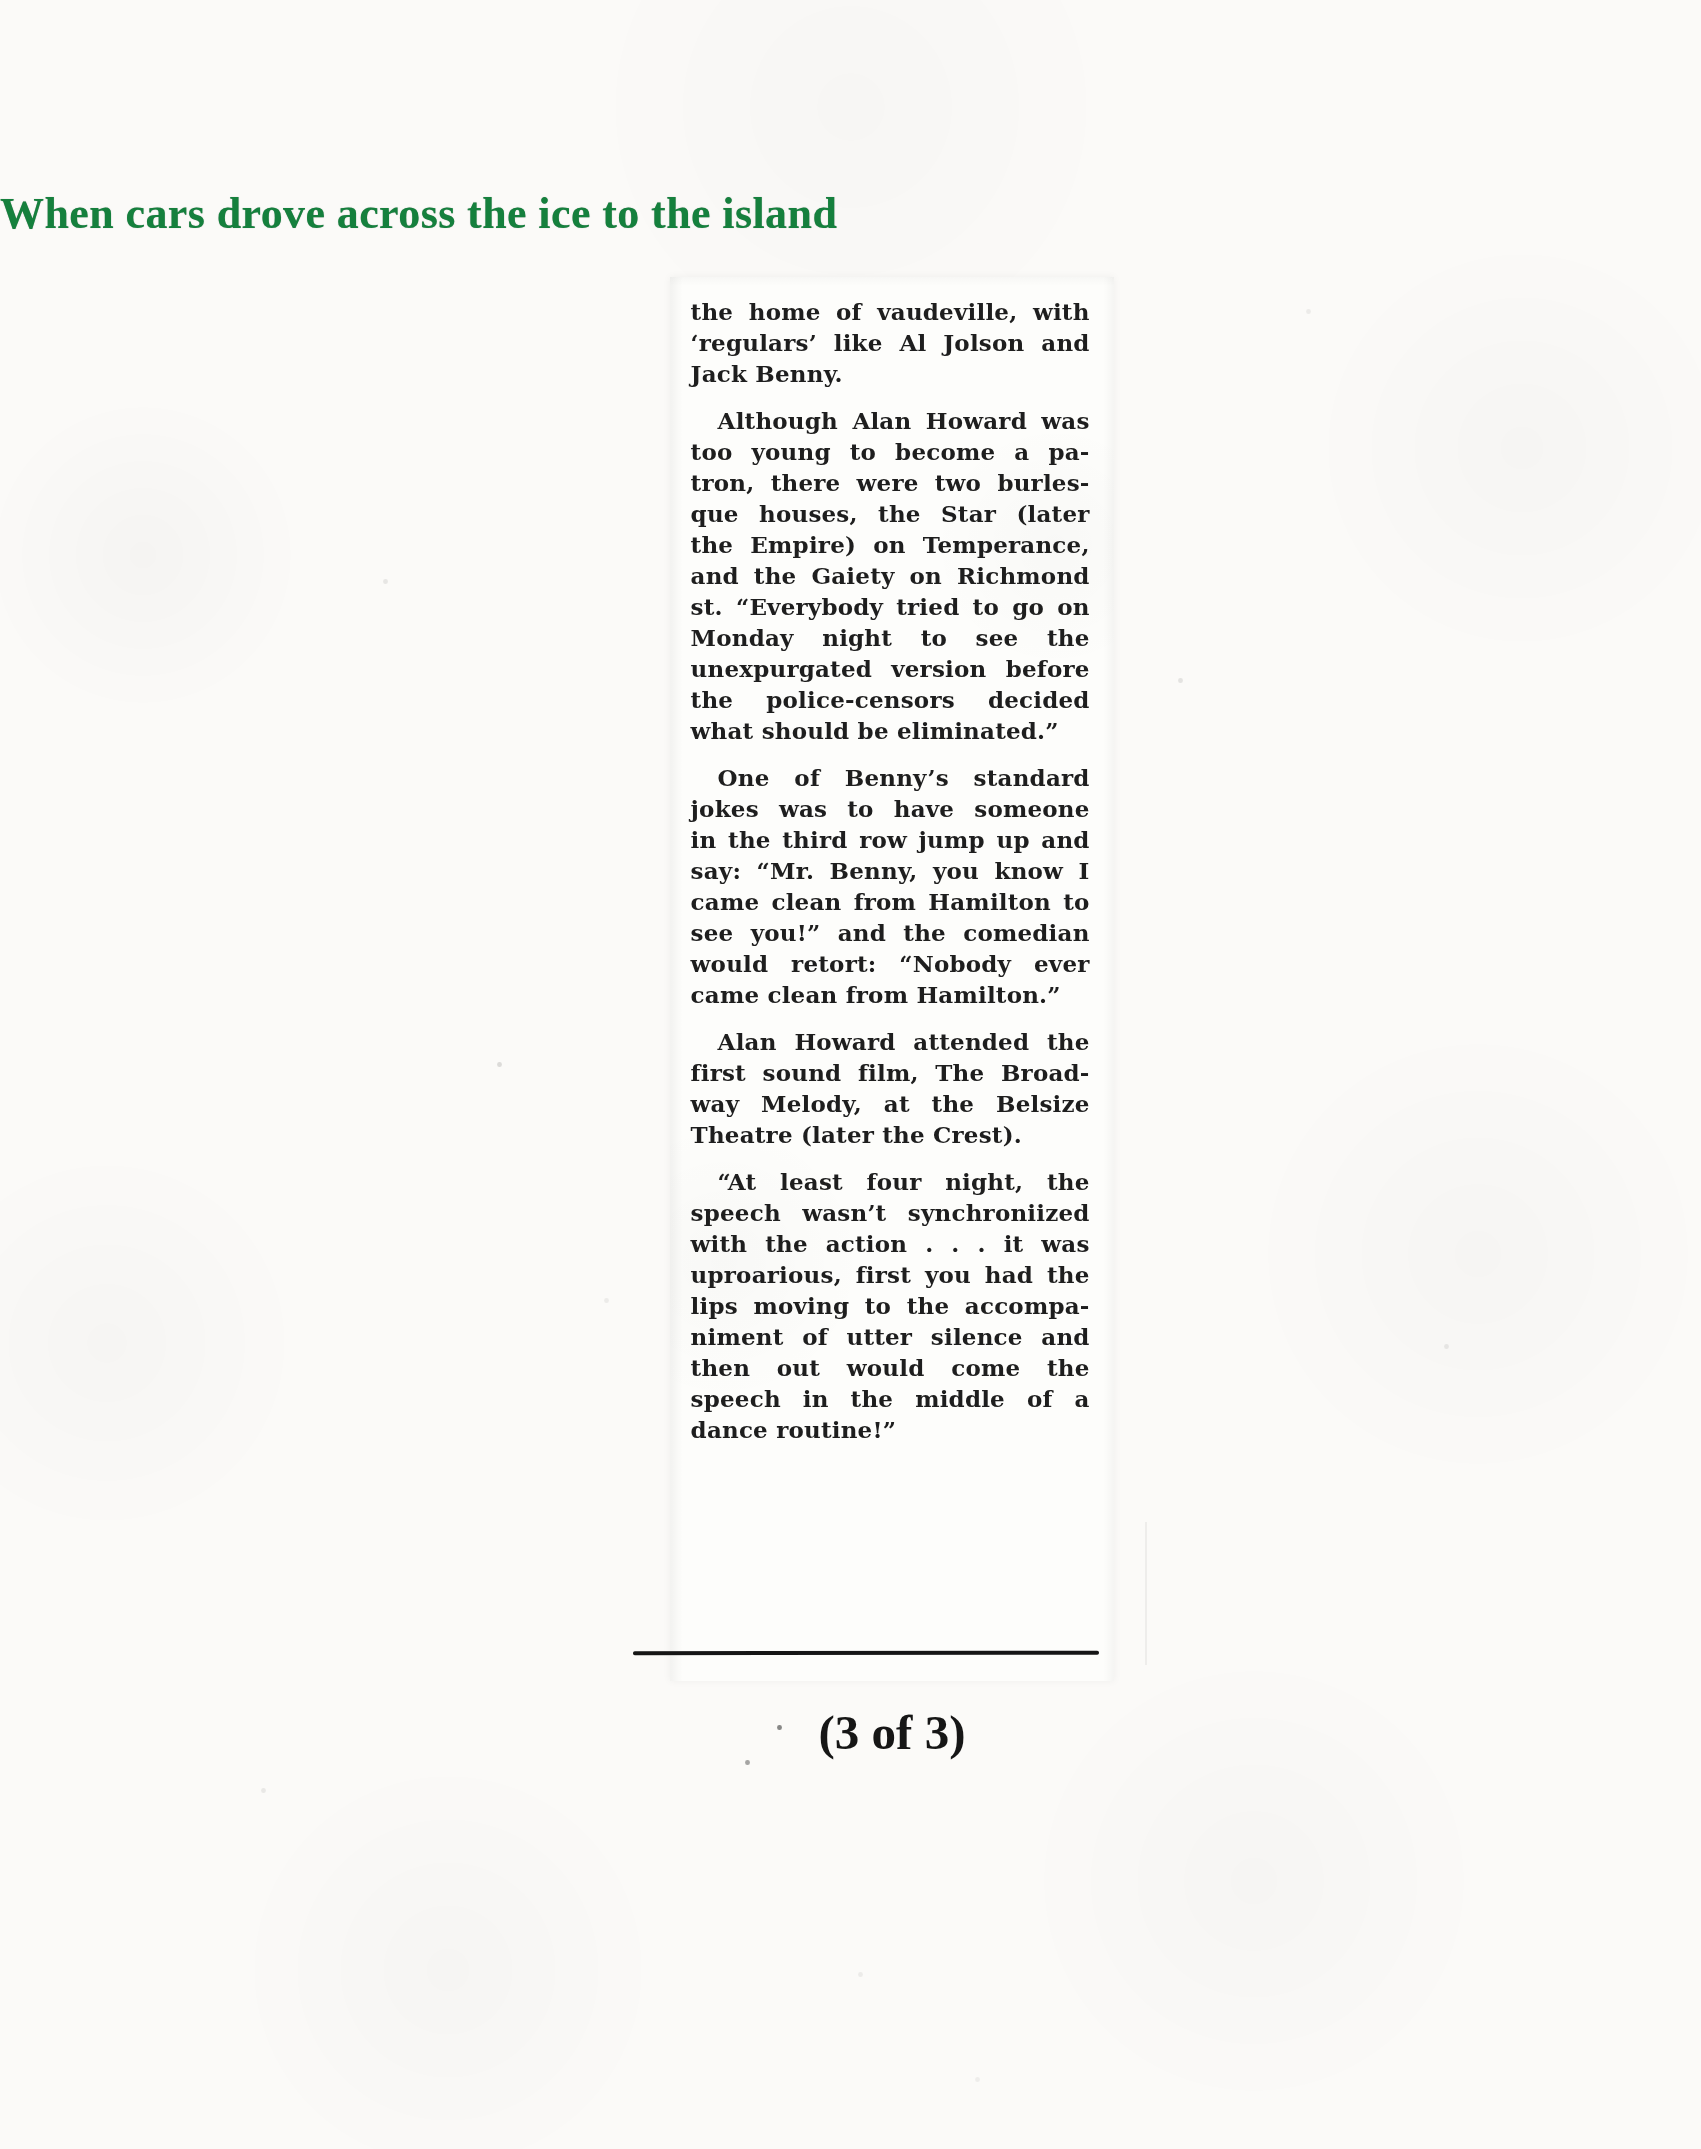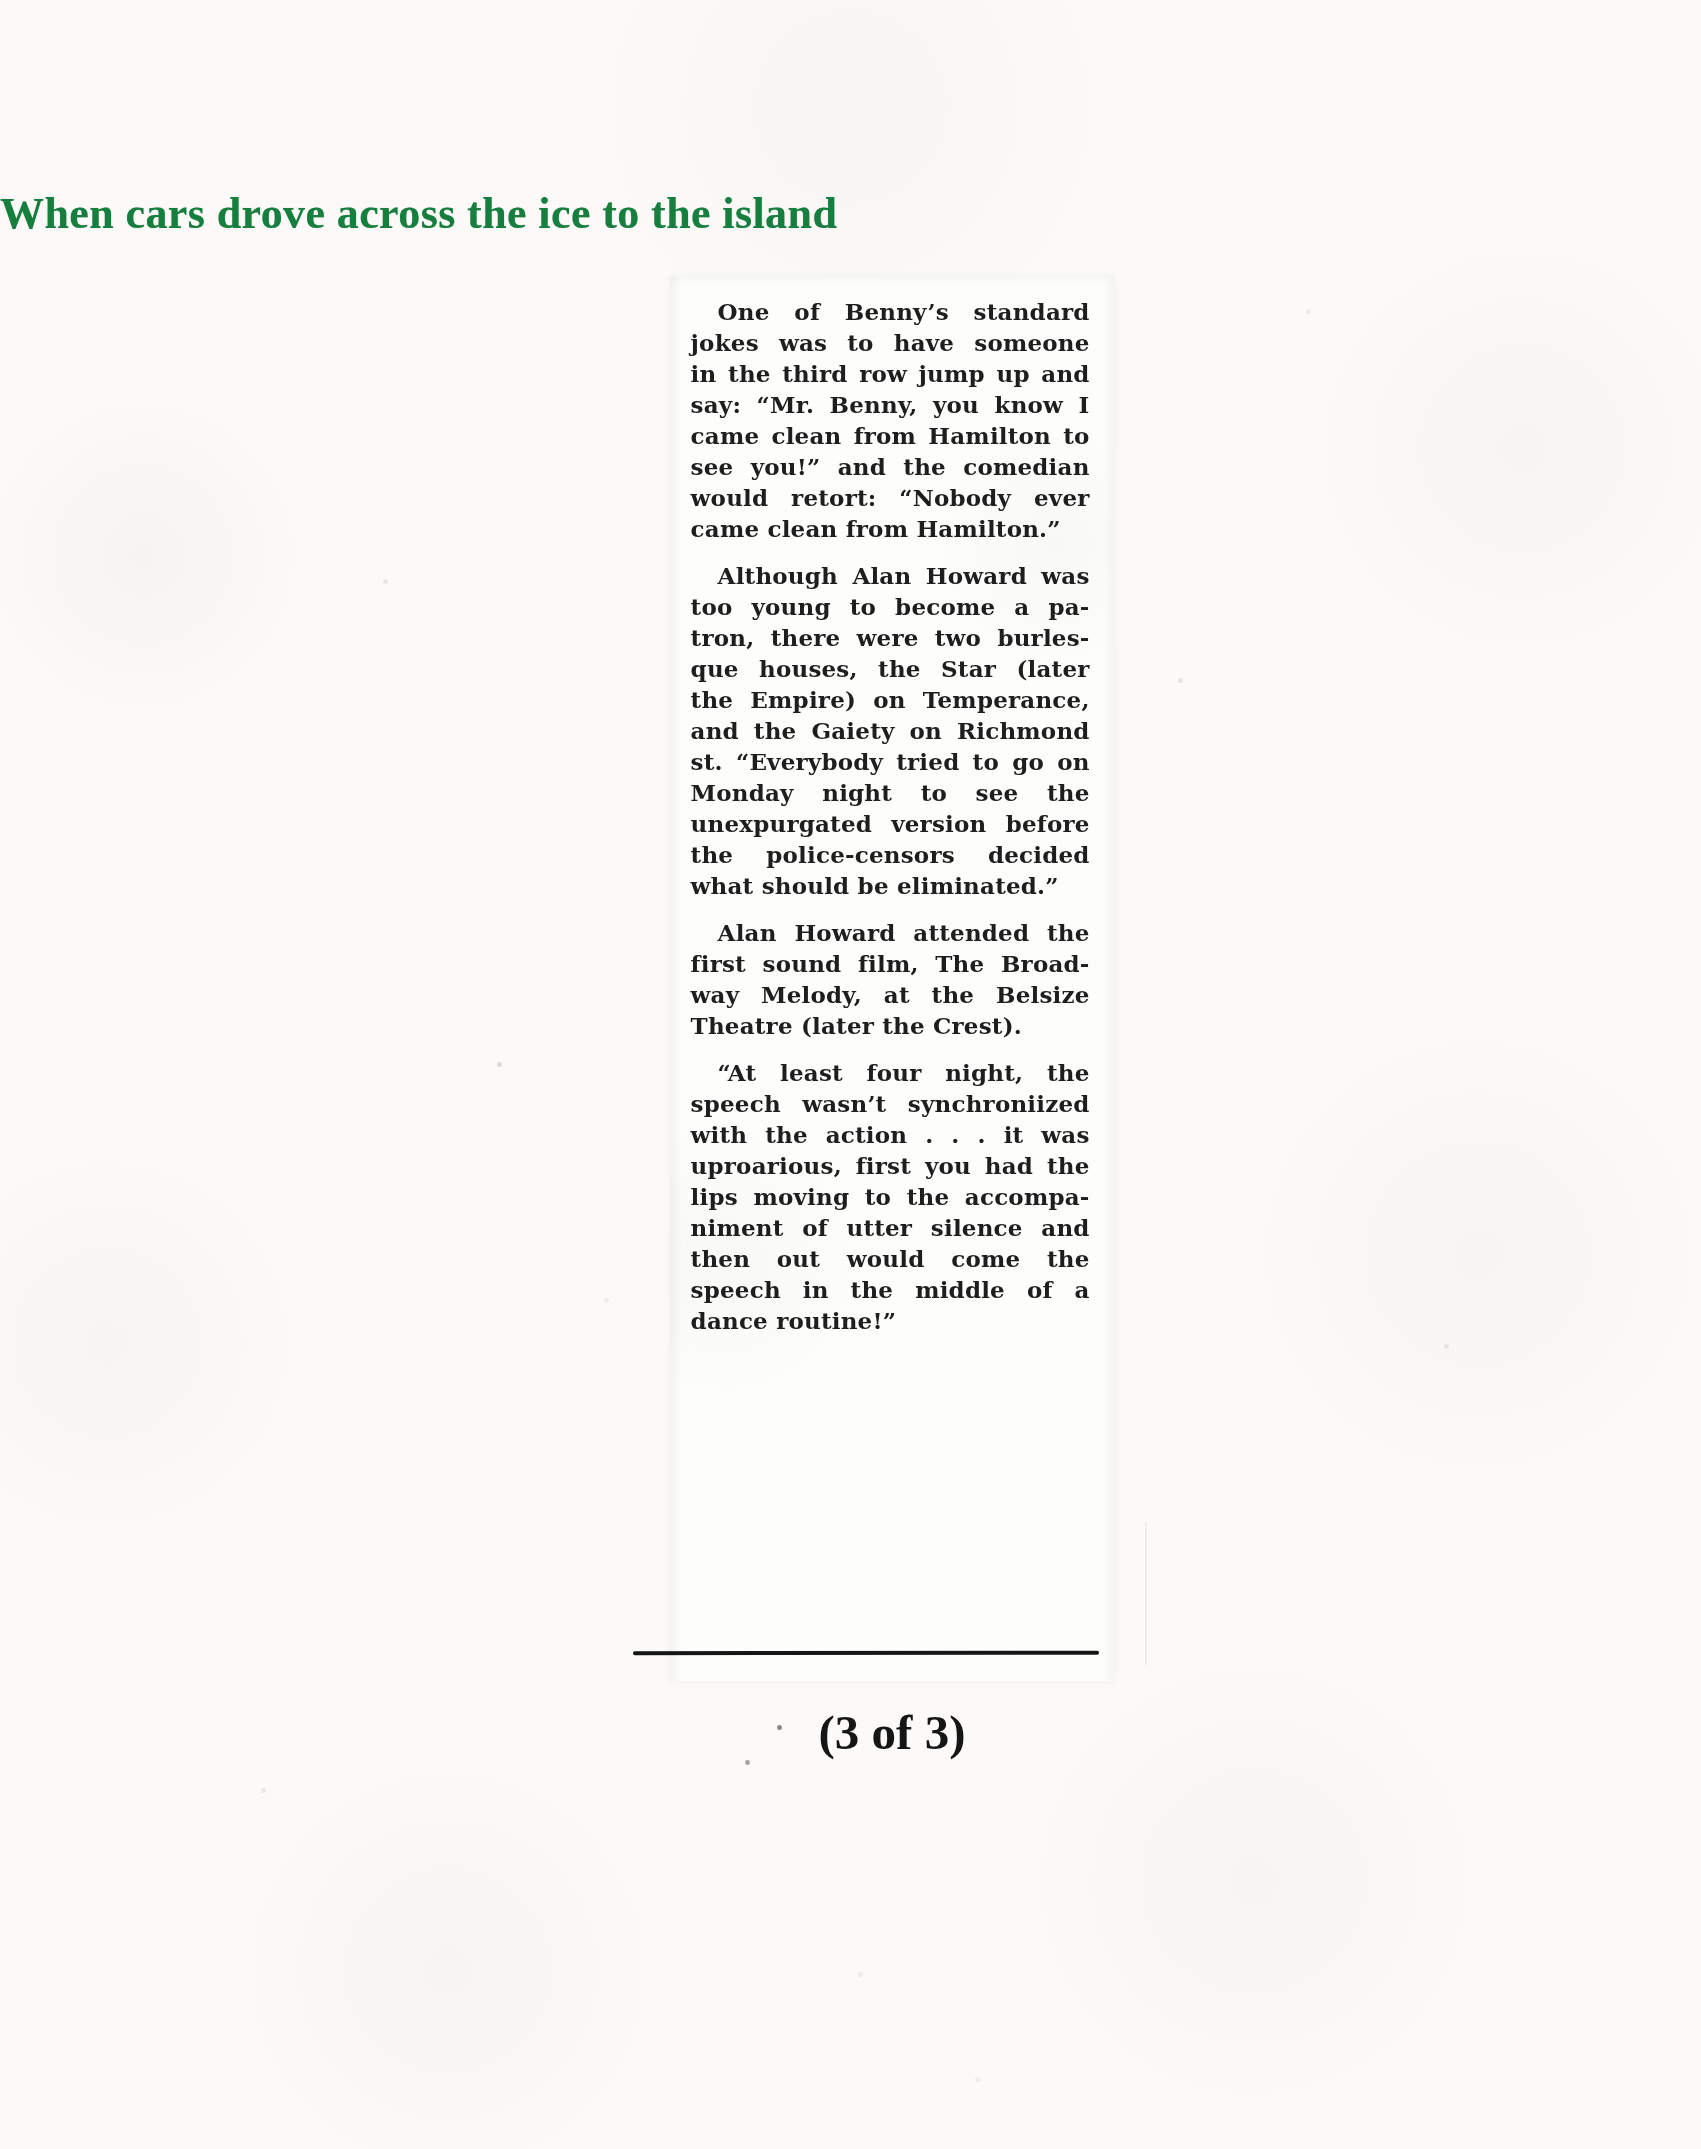--- a/index.html
+++ b/index.html
@@ -125,6 +125,11 @@
 
 <div class="clipping">
   <div class="column">
+      <div class="para">
+        <div class="line first">the home of vaudeville, with</div>
+        <div class="line">‘regulars’ like Al Jolson and</div>
+        <div class="line last">Jack Benny.</div>
+      </div>
       <div class="para indent">
         <div class="line first">One of Benny’s standard</div>
         <div class="line">jokes was to have someone</div>

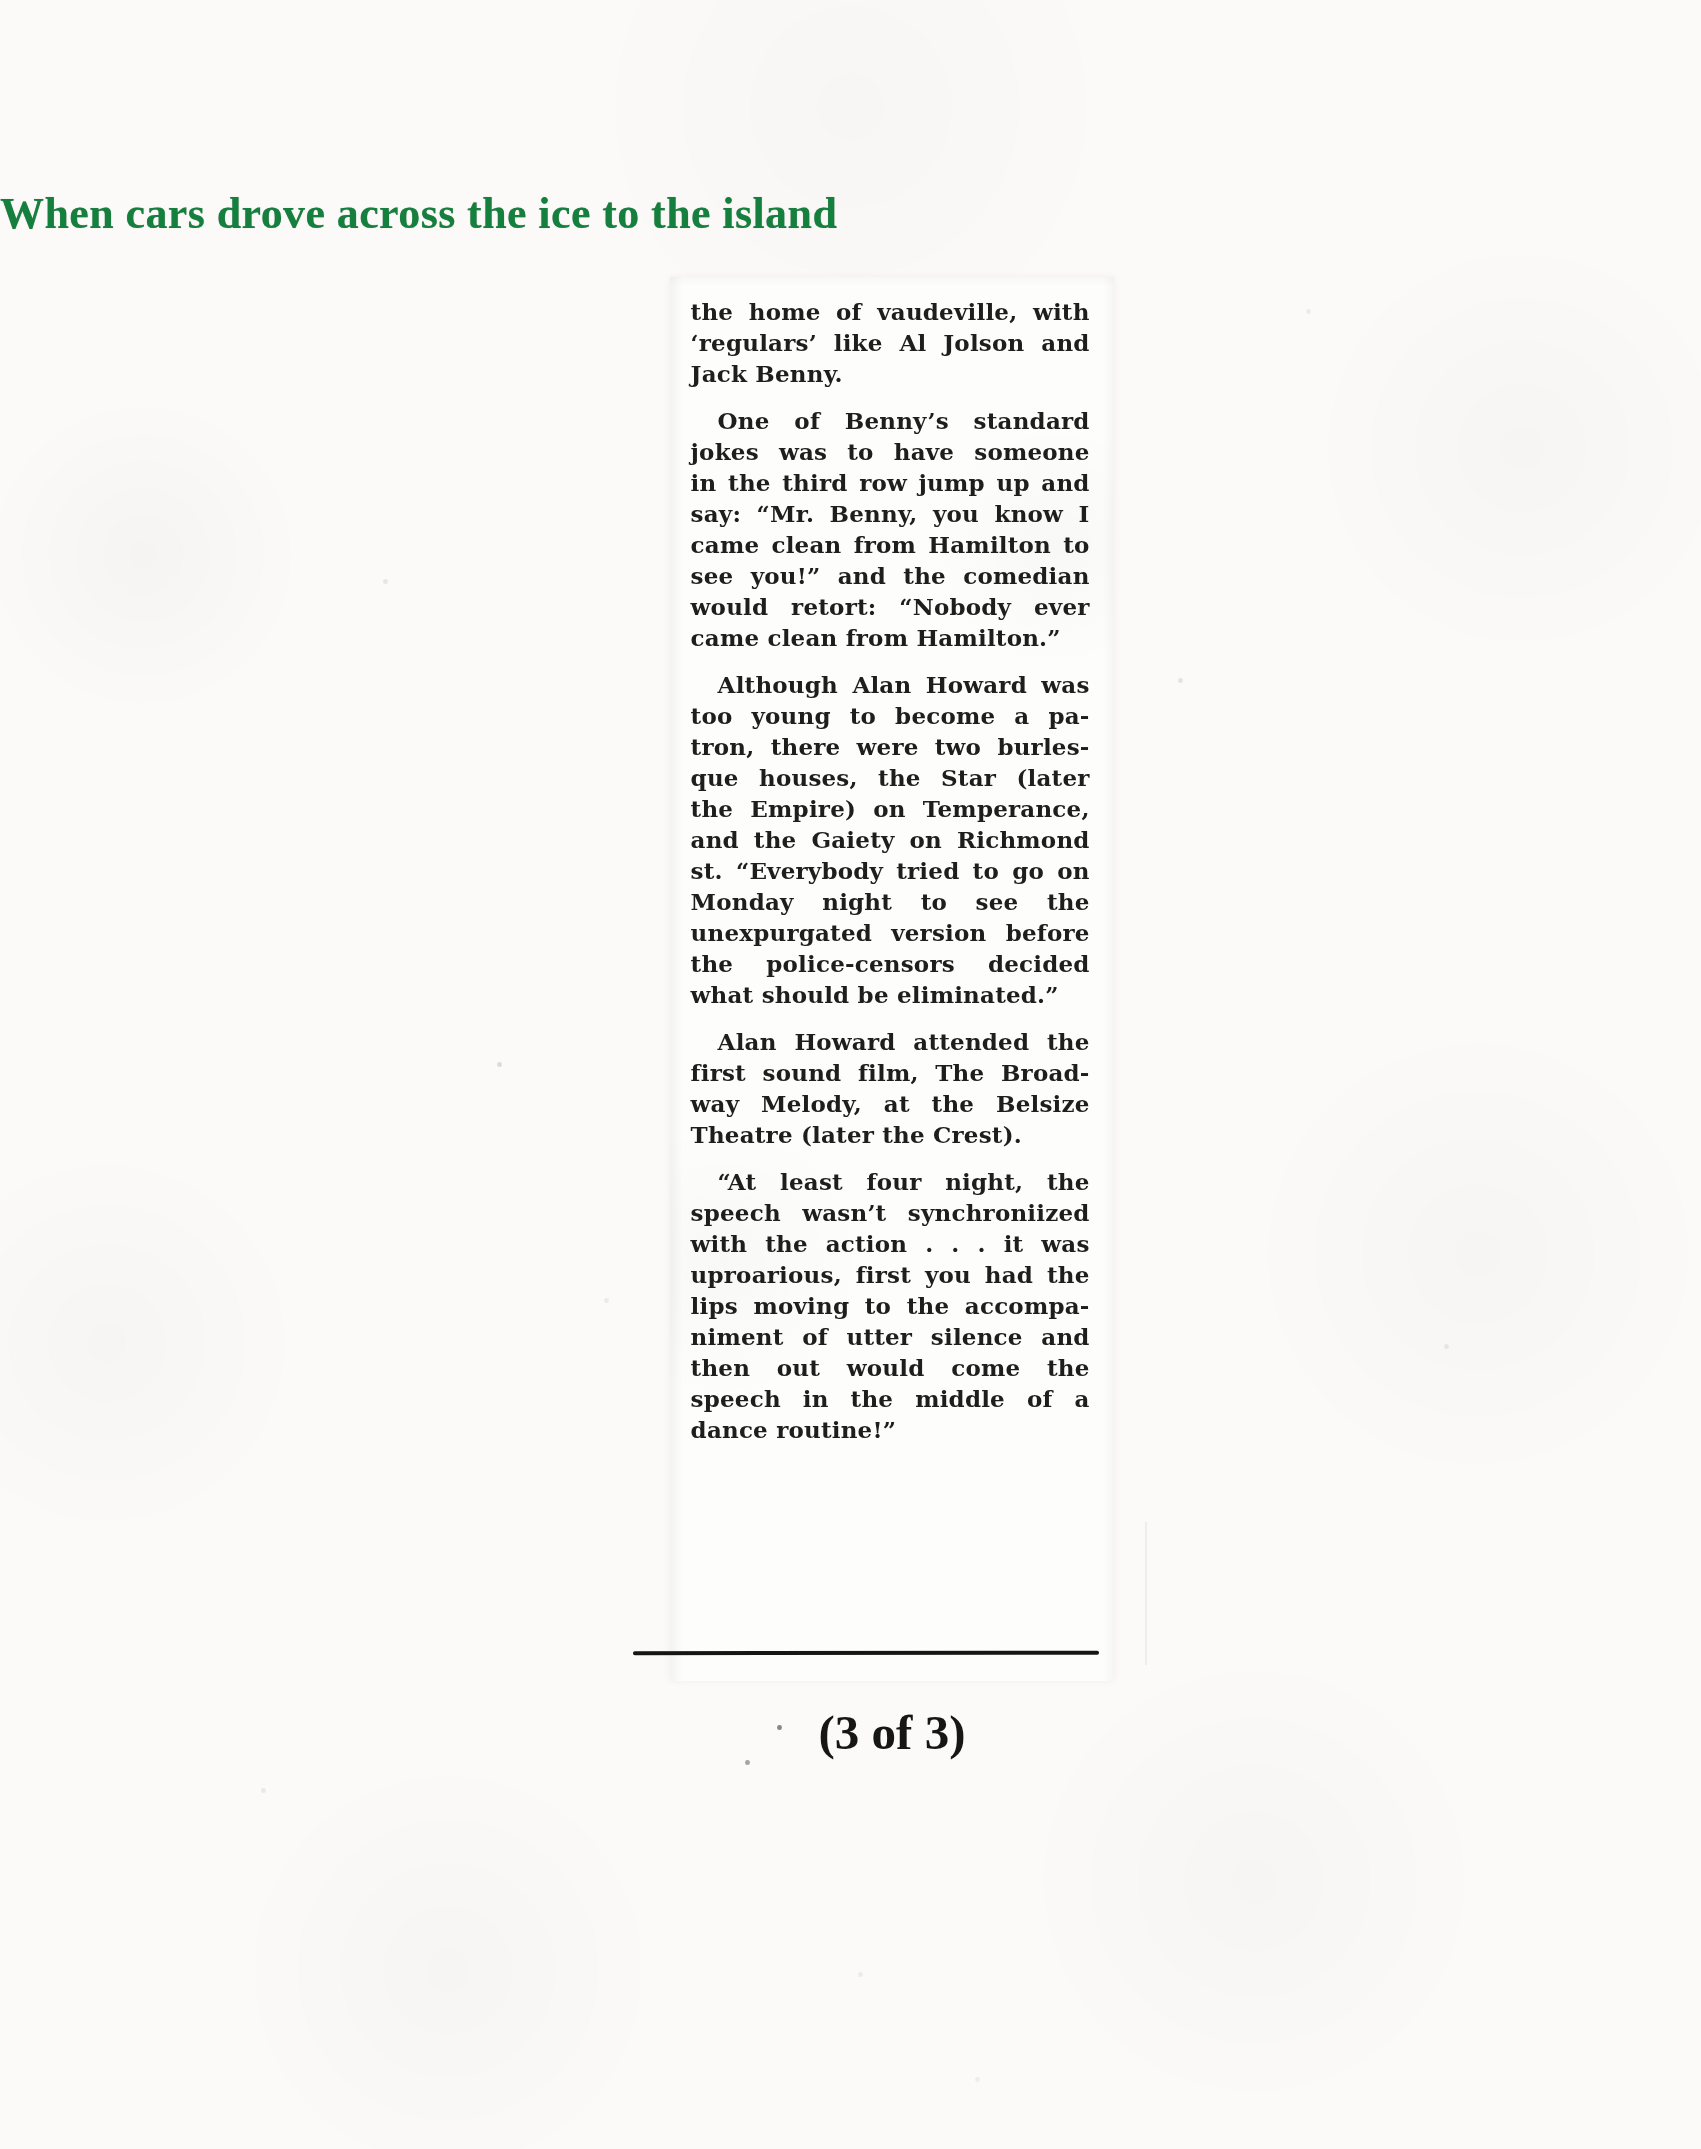--- a/index.html
+++ b/index.html
@@ -131,16 +131,6 @@
         <div class="line last">Jack Benny.</div>
       </div>
       <div class="para indent">
-        <div class="line first">One of Benny’s standard</div>
-        <div class="line">jokes was to have someone</div>
-        <div class="line">in the third row jump up and</div>
-        <div class="line">say: “Mr. Benny, you know I</div>
-        <div class="line">came clean from Hamilton to</div>
-        <div class="line">see you!” and the comedian</div>
-        <div class="line">would retort: “Nobody ever</div>
-        <div class="line last">came clean from Hamilton.”</div>
-      </div>
-      <div class="para indent">
         <div class="line first">Although Alan Howard was</div>
         <div class="line">too young to become a pa-</div>
         <div class="line">tron, there were two burles-</div>
@@ -152,6 +142,16 @@
         <div class="line">unexpurgated version before</div>
         <div class="line">the police-censors decided</div>
         <div class="line last">what should be eliminated.”</div>
+      </div>
+      <div class="para indent">
+        <div class="line first">One of Benny’s standard</div>
+        <div class="line">jokes was to have someone</div>
+        <div class="line">in the third row jump up and</div>
+        <div class="line">say: “Mr. Benny, you know I</div>
+        <div class="line">came clean from Hamilton to</div>
+        <div class="line">see you!” and the comedian</div>
+        <div class="line">would retort: “Nobody ever</div>
+        <div class="line last">came clean from Hamilton.”</div>
       </div>
       <div class="para indent">
         <div class="line first">Alan Howard attended the</div>

